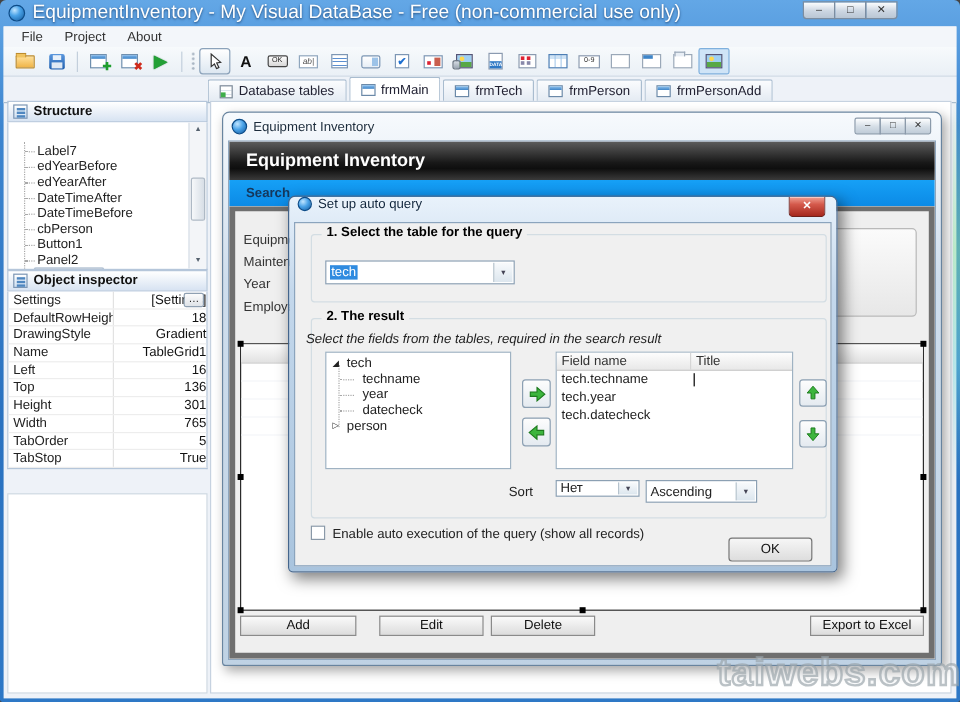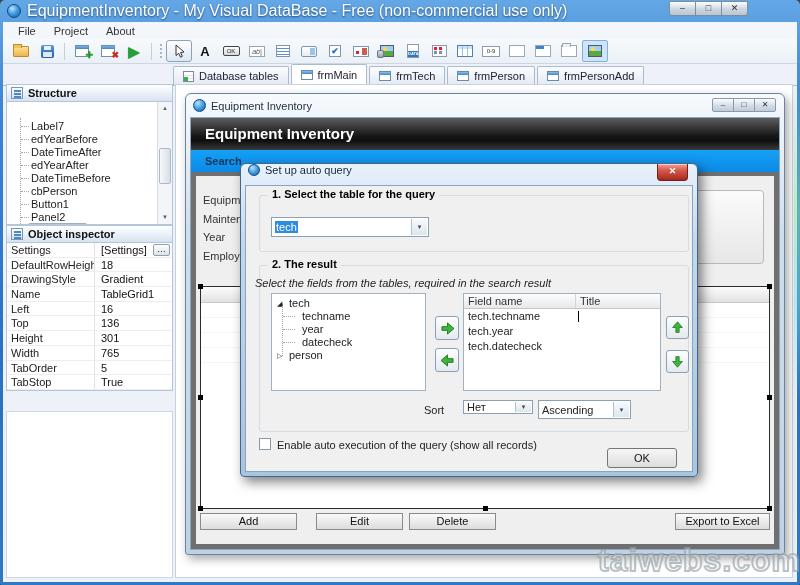--- a/index.html
+++ b/index.html
@@ -297,8 +297,8 @@
         <div class="tree-inner">
           <div class="trow"><span>Label7</span></div>
           <div class="trow"><span>edYearBefore</span></div>
+          <div class="trow"><span>edYearAfter</span></div>
           <div class="trow"><span>DateTimeAfter</span></div>
-          <div class="trow"><span>edYearAfter</span></div>
           <div class="trow"><span>DateTimeBefore</span></div>
           <div class="trow"><span>cbPerson</span></div>
           <div class="trow"><span>Button1</span></div>

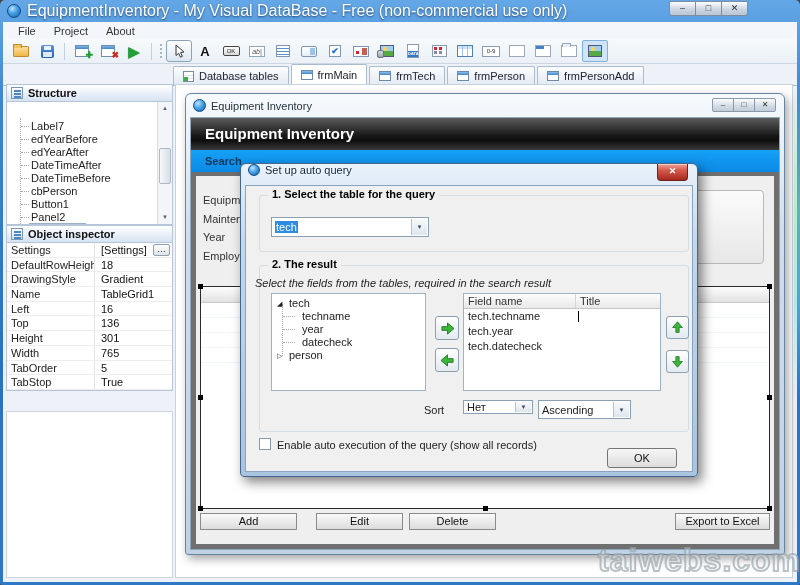--- a/index.html
+++ b/index.html
@@ -97,7 +97,7 @@
   .vs-down { position:absolute; bottom:0; left:0; right:0; }
 
   .oi-body { background:#fff; border:1px solid #b5c6da; border-top:none; }
-  .irow { display:flex; height:14.7px; line-height:14px; border-bottom:1px solid #ededed; position:relative; }
+  .irow { display:flex; height:14.7px; line-height:14px; border-bottom:1px solid #ededed; position:relative;justify-content:space-between; }
   .iname { width:88px; padding-left:4px; border-right:1px solid #e2e2e2; color:#222; white-space:nowrap; overflow:hidden; }
   .ival { padding-left:6px; color:#111; white-space:nowrap; }
   .dots-btn { position:absolute; right:2px; top:1px; width:17px; height:12px; background:linear-gradient(#fcfcfc,#dfe3e8); border:1px solid #8fa0b2; border-radius:2px; font-size:9px; line-height:9px; text-align:center; }

